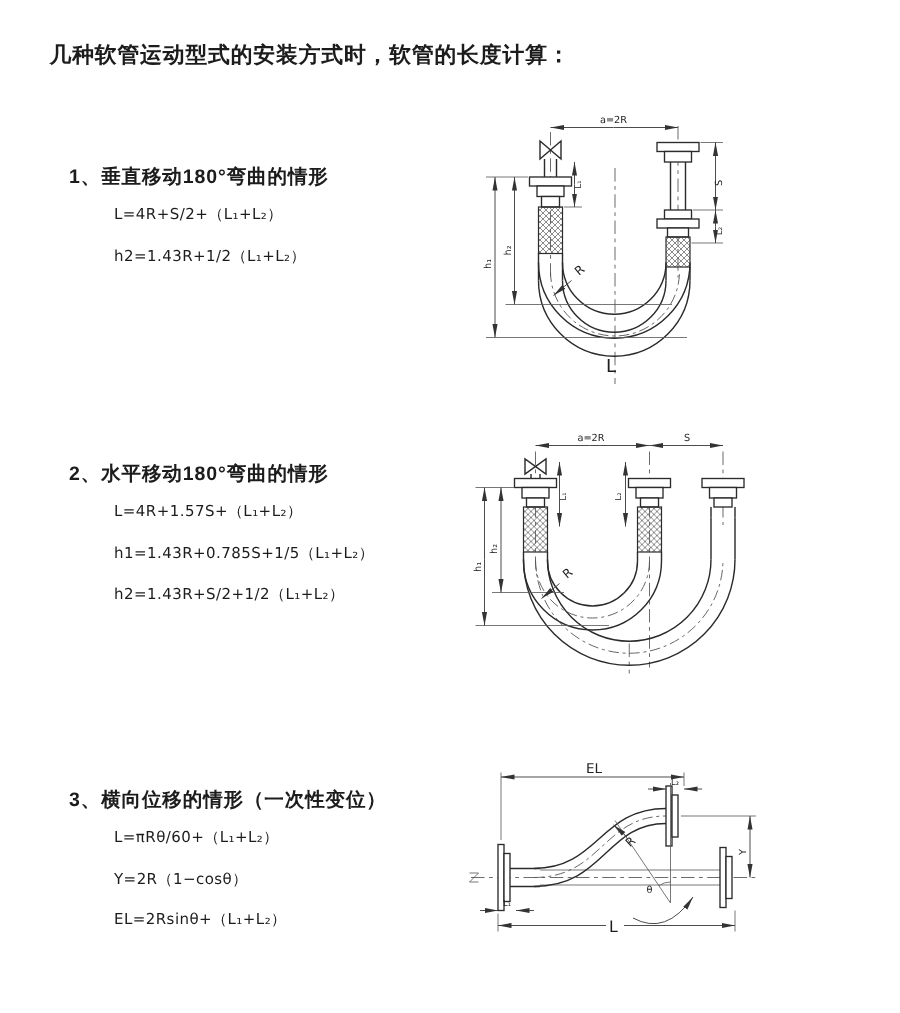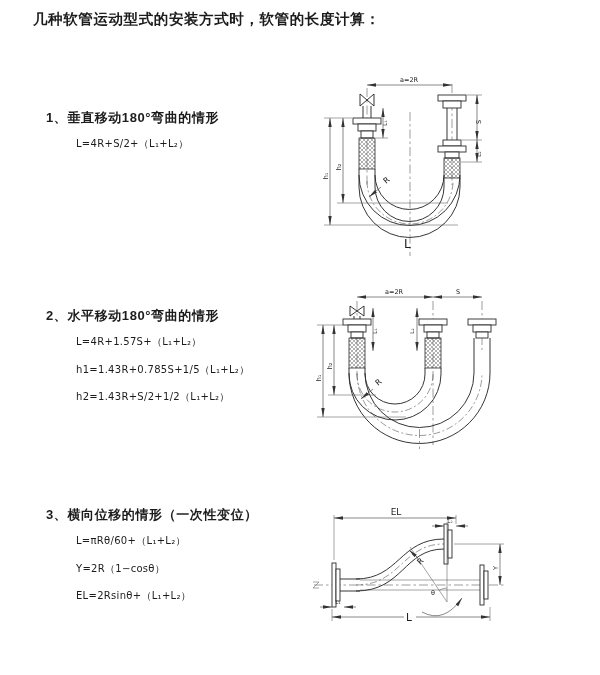--- a/index.html
+++ b/index.html
@@ -8,7 +8,7 @@
     font-family:"Liberation Sans","DejaVu Sans",sans-serif;color:#1c1c1c;
   }
   .page-title{
-    position:absolute;left:33px;top:10px;font-size:14.5px;font-weight:600;
+    position:absolute;left:33px;top:27px;font-size:14.5px;font-weight:600;
     letter-spacing:0.6px;white-space:nowrap;
   }
   .section{position:absolute;left:46px;white-space:nowrap;}

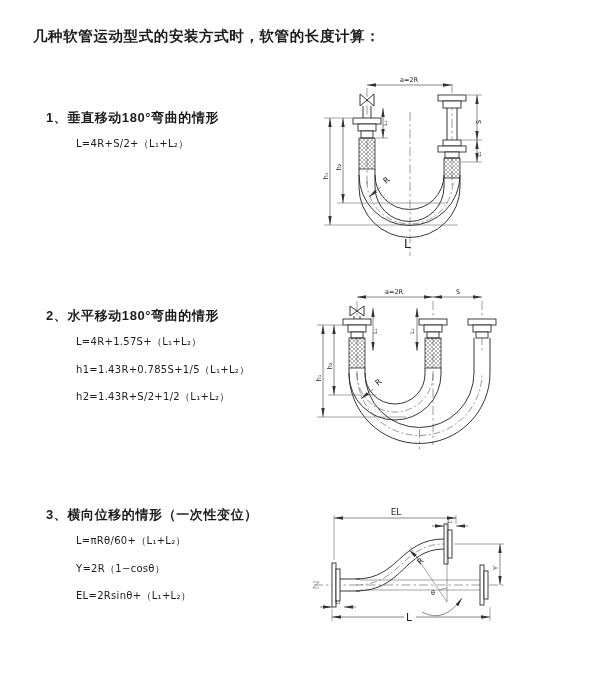--- a/index.html
+++ b/index.html
@@ -40,6 +40,7 @@
 <div class="section" id="sec1">
   <div class="heading">1、垂直移动180°弯曲的情形</div>
   <div class="formula">L=4R+S/2+（L₁+L₂）</div>
+  <div class="formula">h2=1.43R+1/2（L₁+L₂）</div>
 </div>
 
 <div class="section" id="sec2">

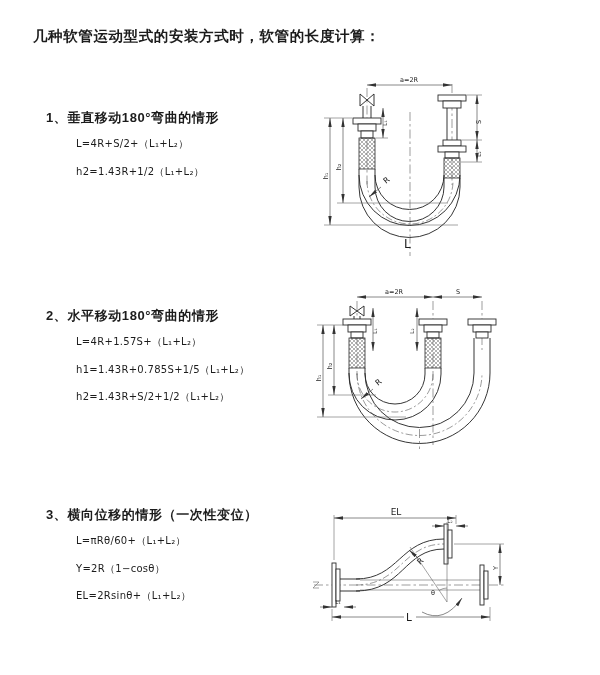--- a/index.html
+++ b/index.html
@@ -12,7 +12,7 @@
     letter-spacing:0.6px;white-space:nowrap;
   }
   .section{position:absolute;left:46px;white-space:nowrap;}
-  #sec1{top:106px;} #sec2{top:304px;} #sec3{top:503px;}
+  #sec1{top:106px;} #sec2{top:304px;} #sec3{top:521px;}
   .heading{font-size:13px;font-weight:600;letter-spacing:0.6px;line-height:24px;}
   .formula{
     font-size:10px;font-weight:500;letter-spacing:0.3px;line-height:27.5px;

